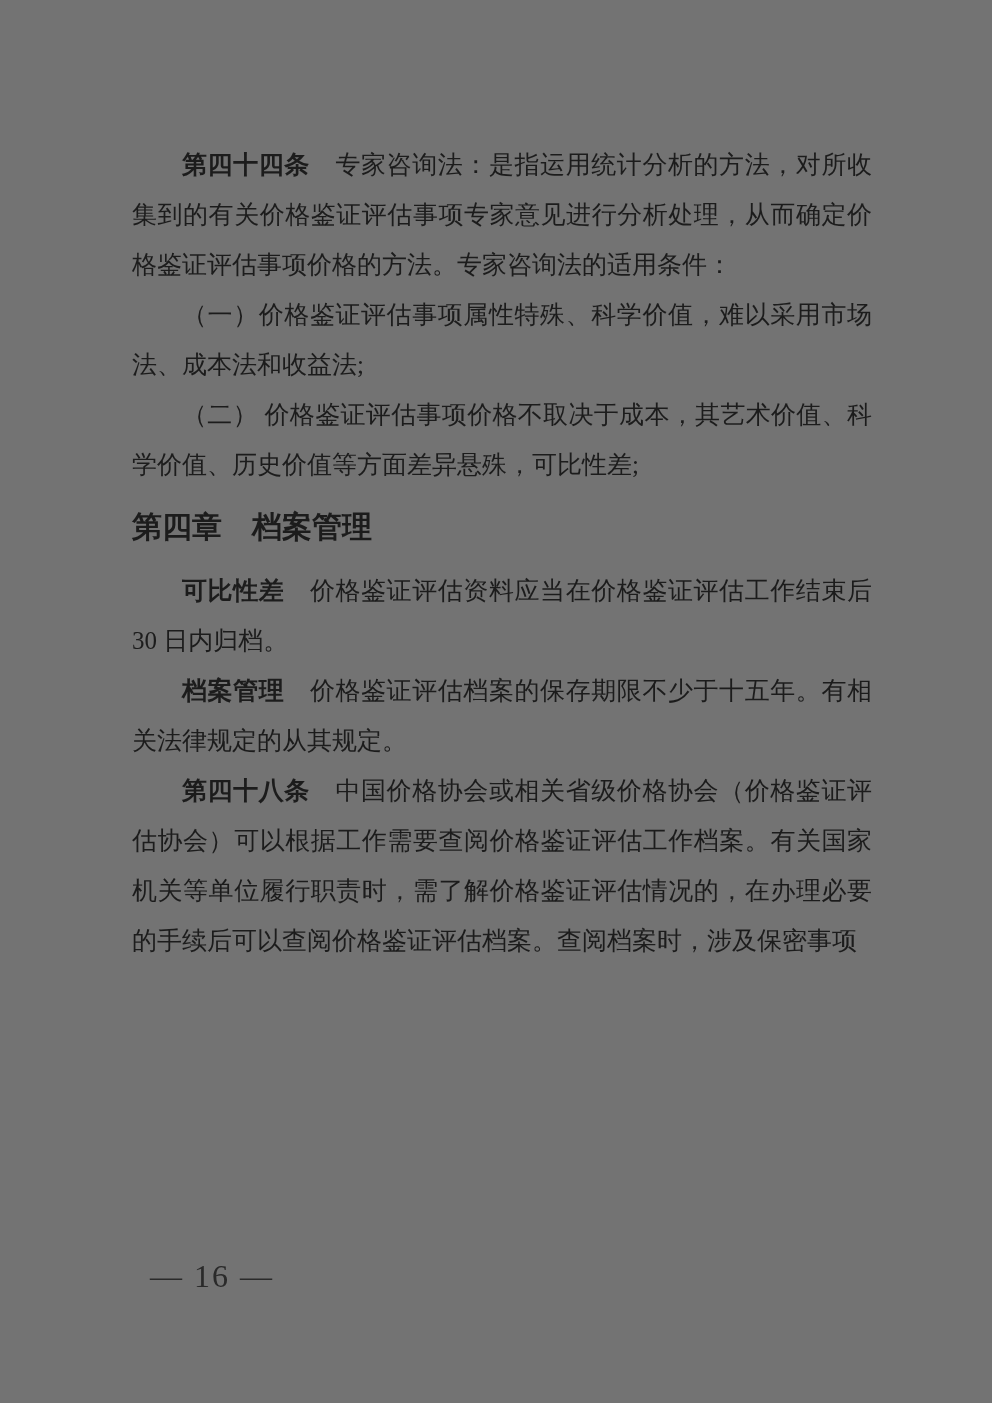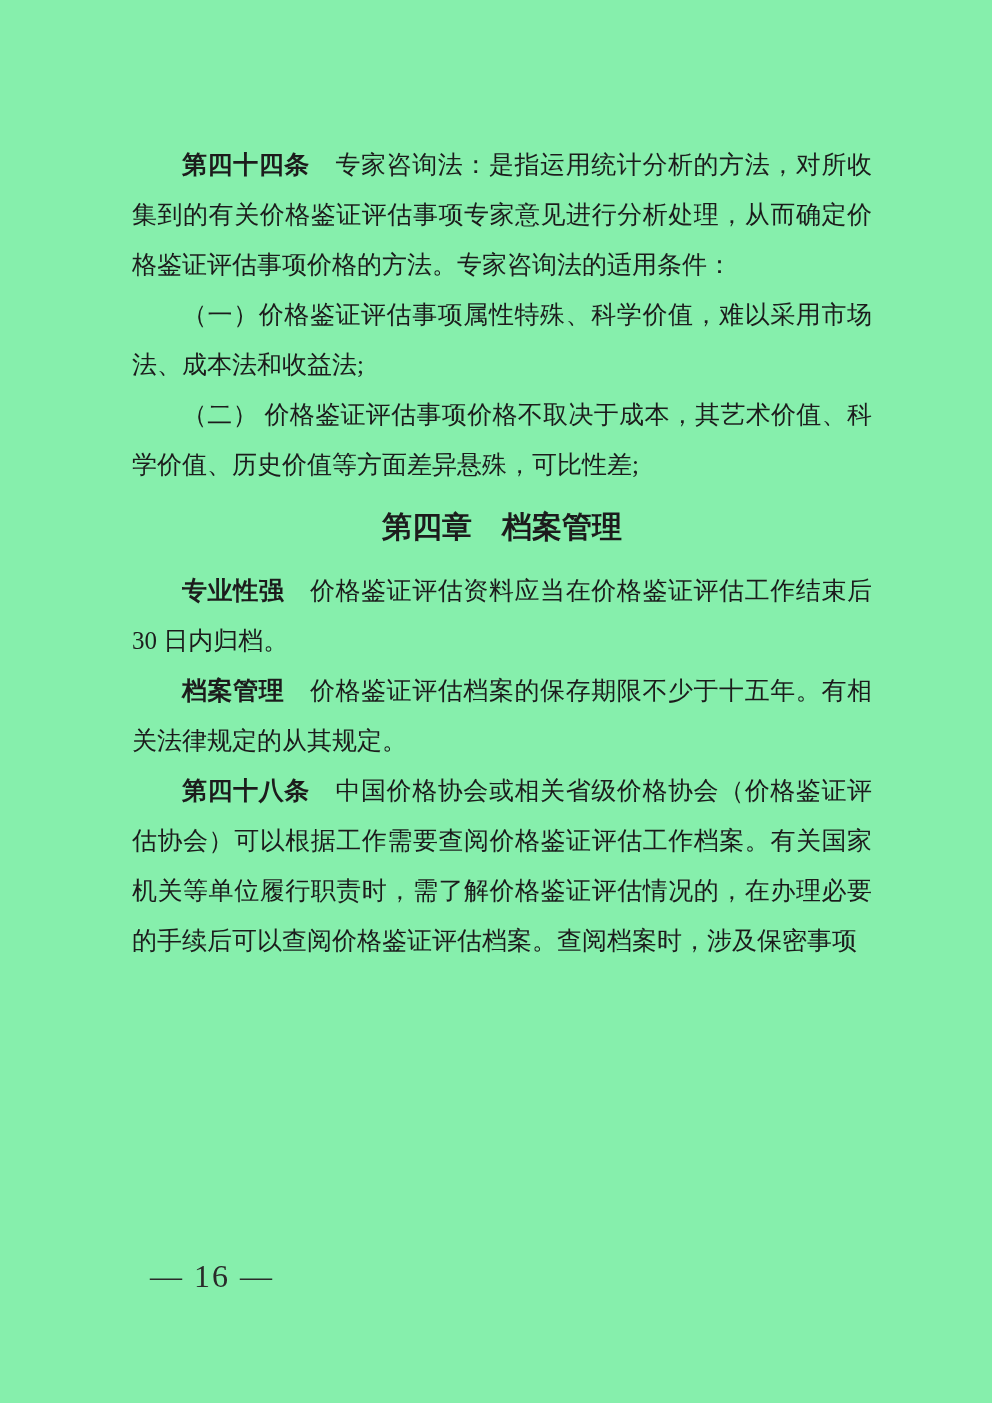--- a/index.html
+++ b/index.html
@@ -11,7 +11,7 @@
     position: relative;
     width: 992px;
     height: 1403px;
-    background: #86efac;
+    background: #737373;
     overflow: hidden;
   }
   .content {

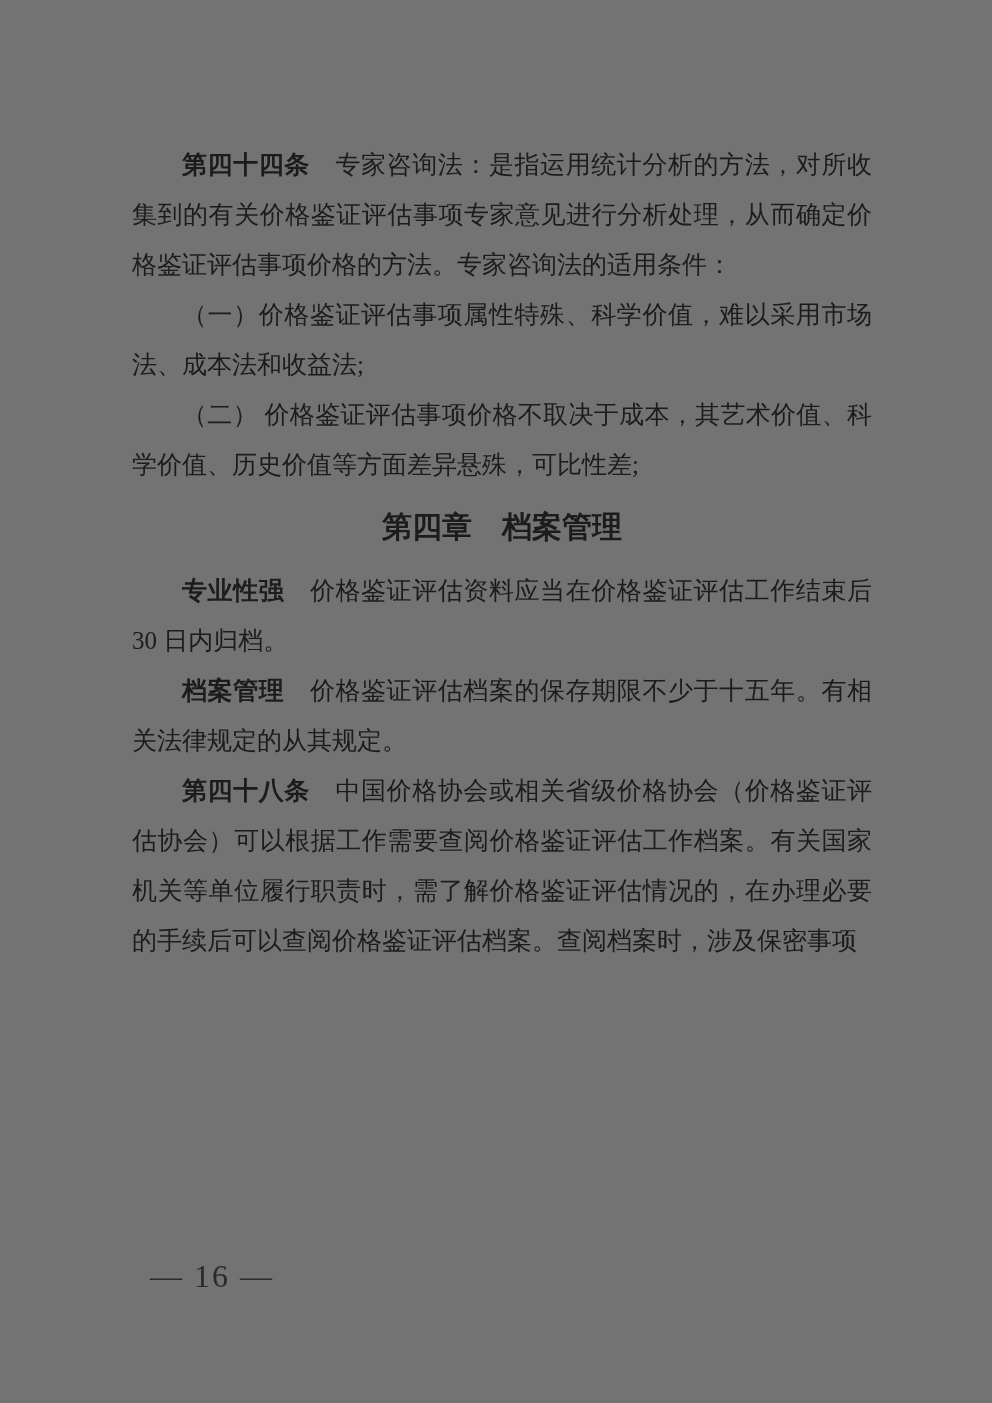--- a/index.html
+++ b/index.html
@@ -36,7 +36,6 @@
   h2.chapter {
     margin: 12px 0 14px 0;
     padding: 0;
-    text-align: center;
     text-indent: 0;
     font-family: "Liberation Sans", "DejaVu Sans", sans-serif;
     font-weight: bold;

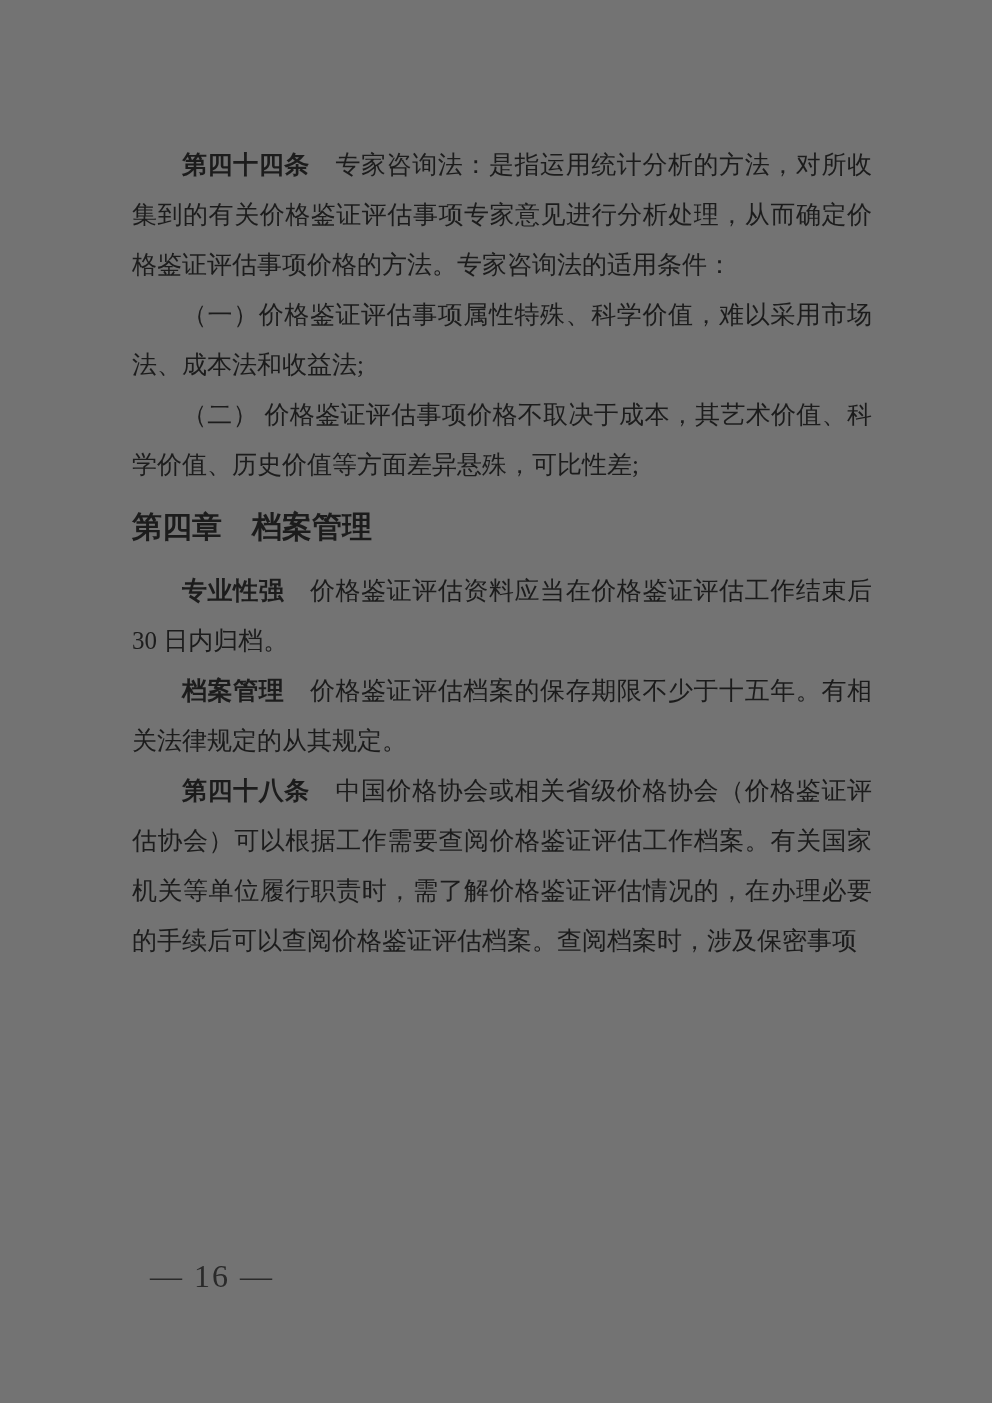--- a/index.html
+++ b/index.html
@@ -63,7 +63,7 @@
       <p class="para"><span>（一）价格鉴证评估事项属性特殊、科学价值，难以采用市场法、成本法和收益法;</span></p>
       <p class="para"><span>（二） 价格鉴证评估事项价格不取决于成本，其艺术价值、科学价值、历史价值等方面差异悬殊，可比性差;</span></p>
       <h2 class="chapter">第四章　档案管理</h2>
-      <p class="para"><span class="art-head">专业性强</span><span>　价格鉴证评估资料应当在价格鉴证评估工作结束后 30 日内归档。</span></p>
+      <p class="para"><span class="art-head">可比性差</span><span>　价格鉴证评估资料应当在价格鉴证评估工作结束后 30 日内归档。</span></p>
       <p class="para"><span class="art-head">档案管理</span><span>　价格鉴证评估档案的保存期限不少于十五年。有相关法律规定的从其规定。</span></p>
       <p class="para"><span class="art-head">第四十八条</span><span>　中国价格协会或相关省级价格协会（价格鉴证评估协会）可以根据工作需要查阅价格鉴证评估工作档案。有关国家机关等单位履行职责时，需了解价格鉴证评估情况的，在办理必要的手续后可以查阅价格鉴证评估档案。查阅档案时，涉及保密事项</span></p>
     </div>

